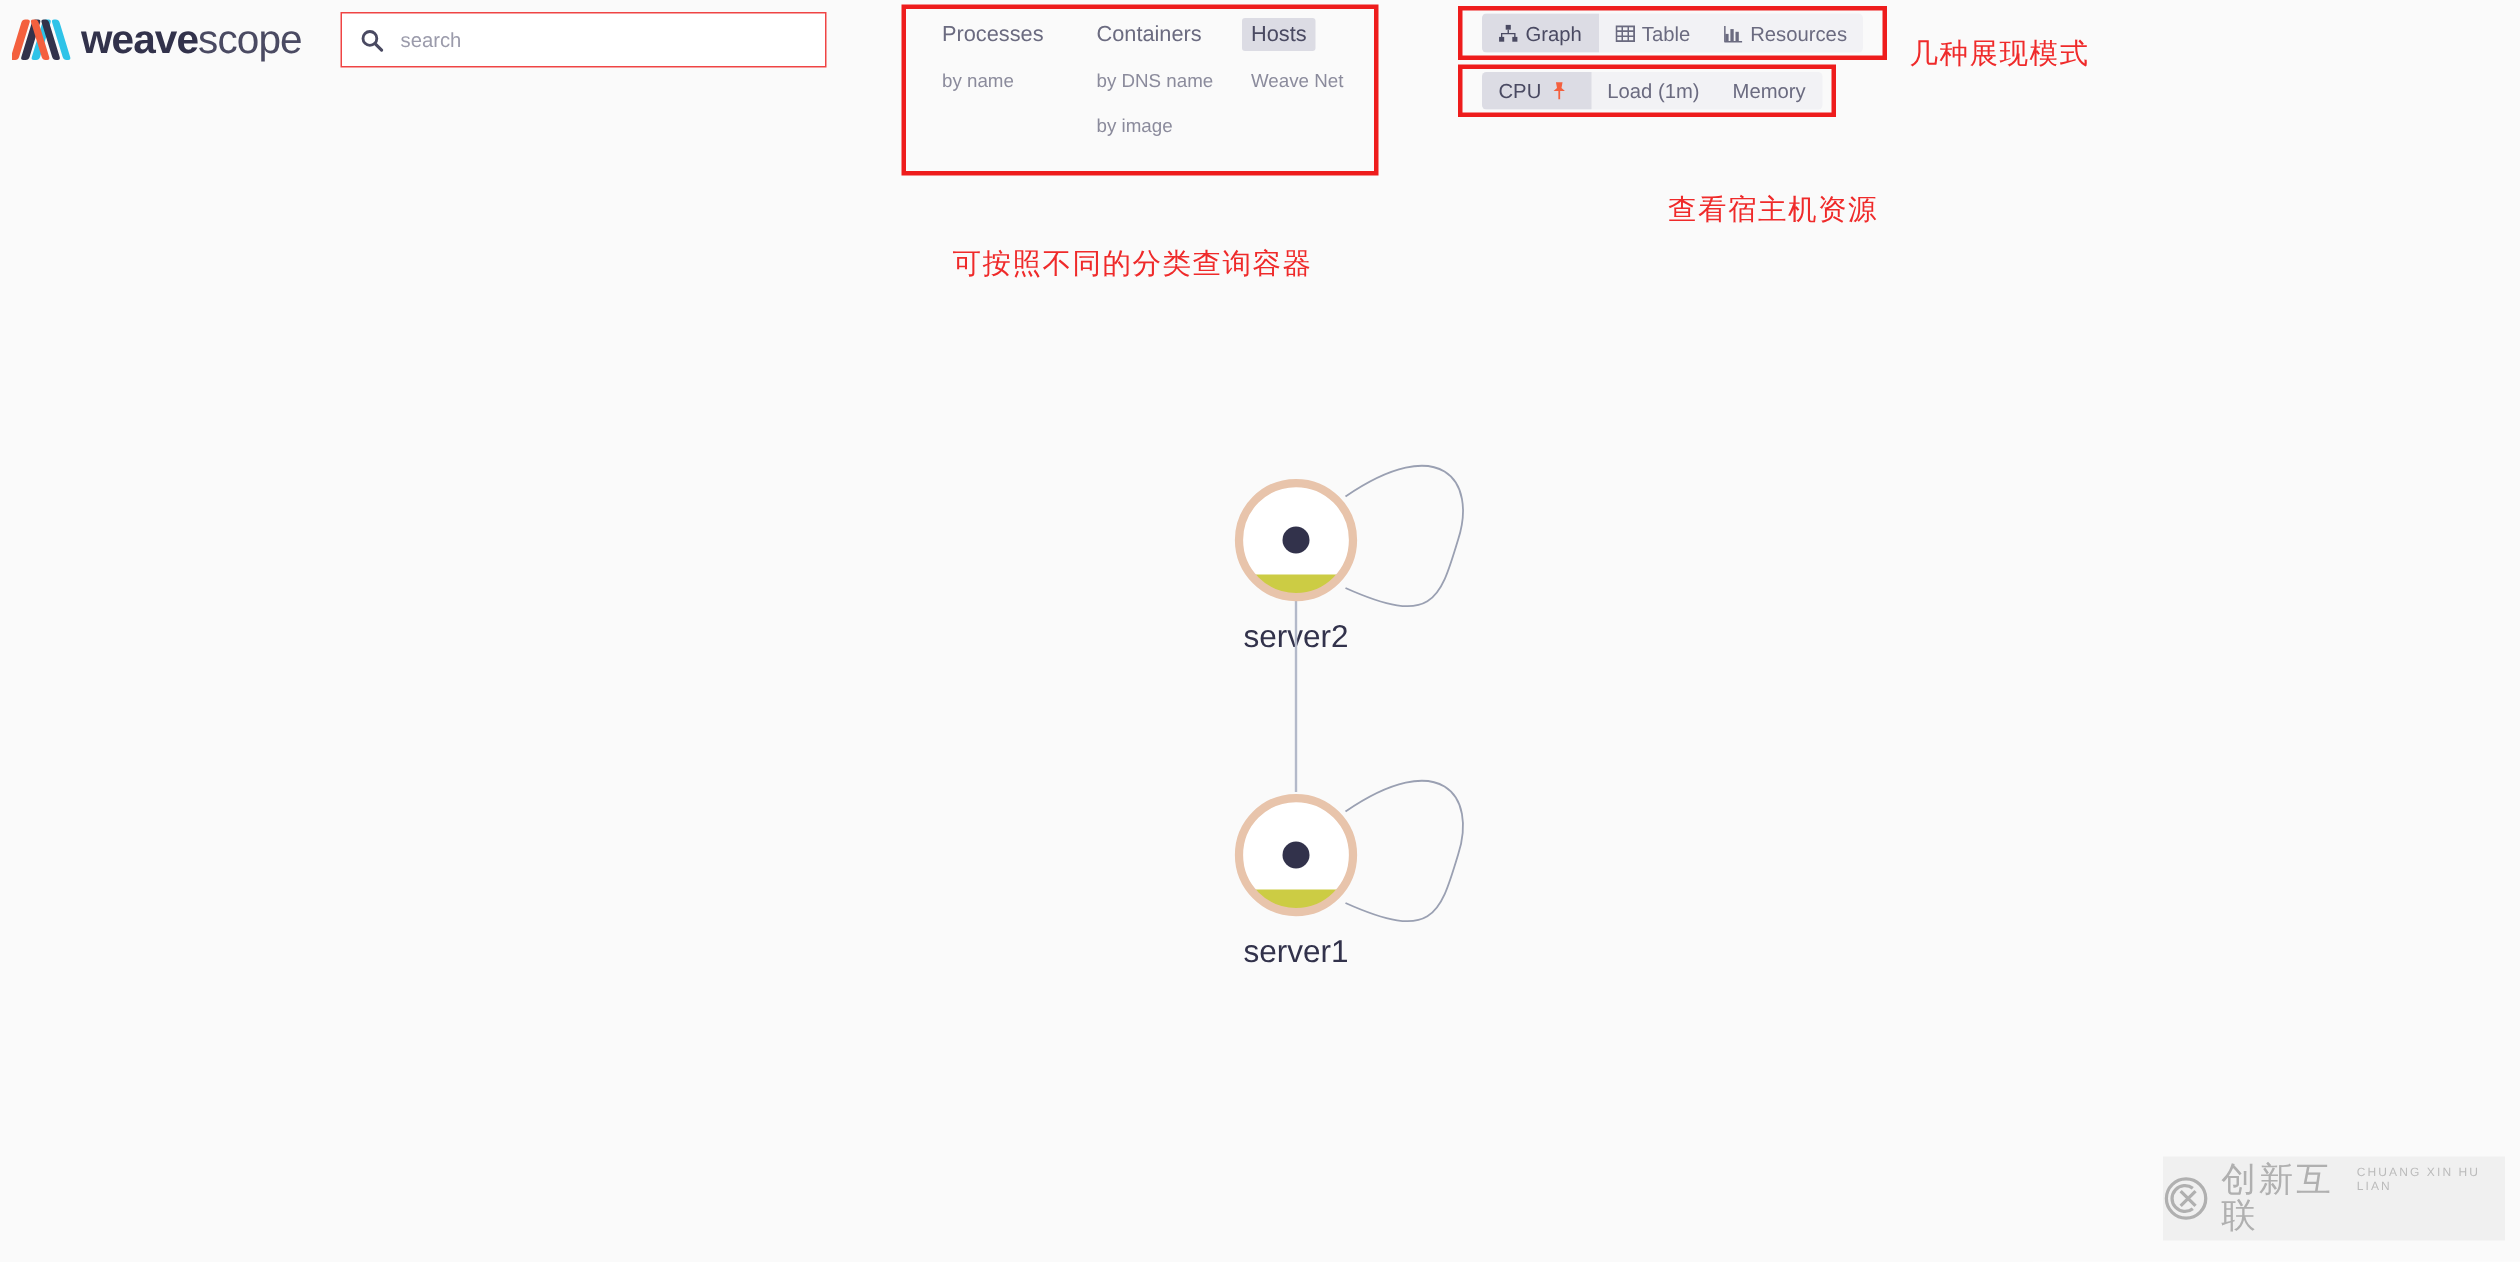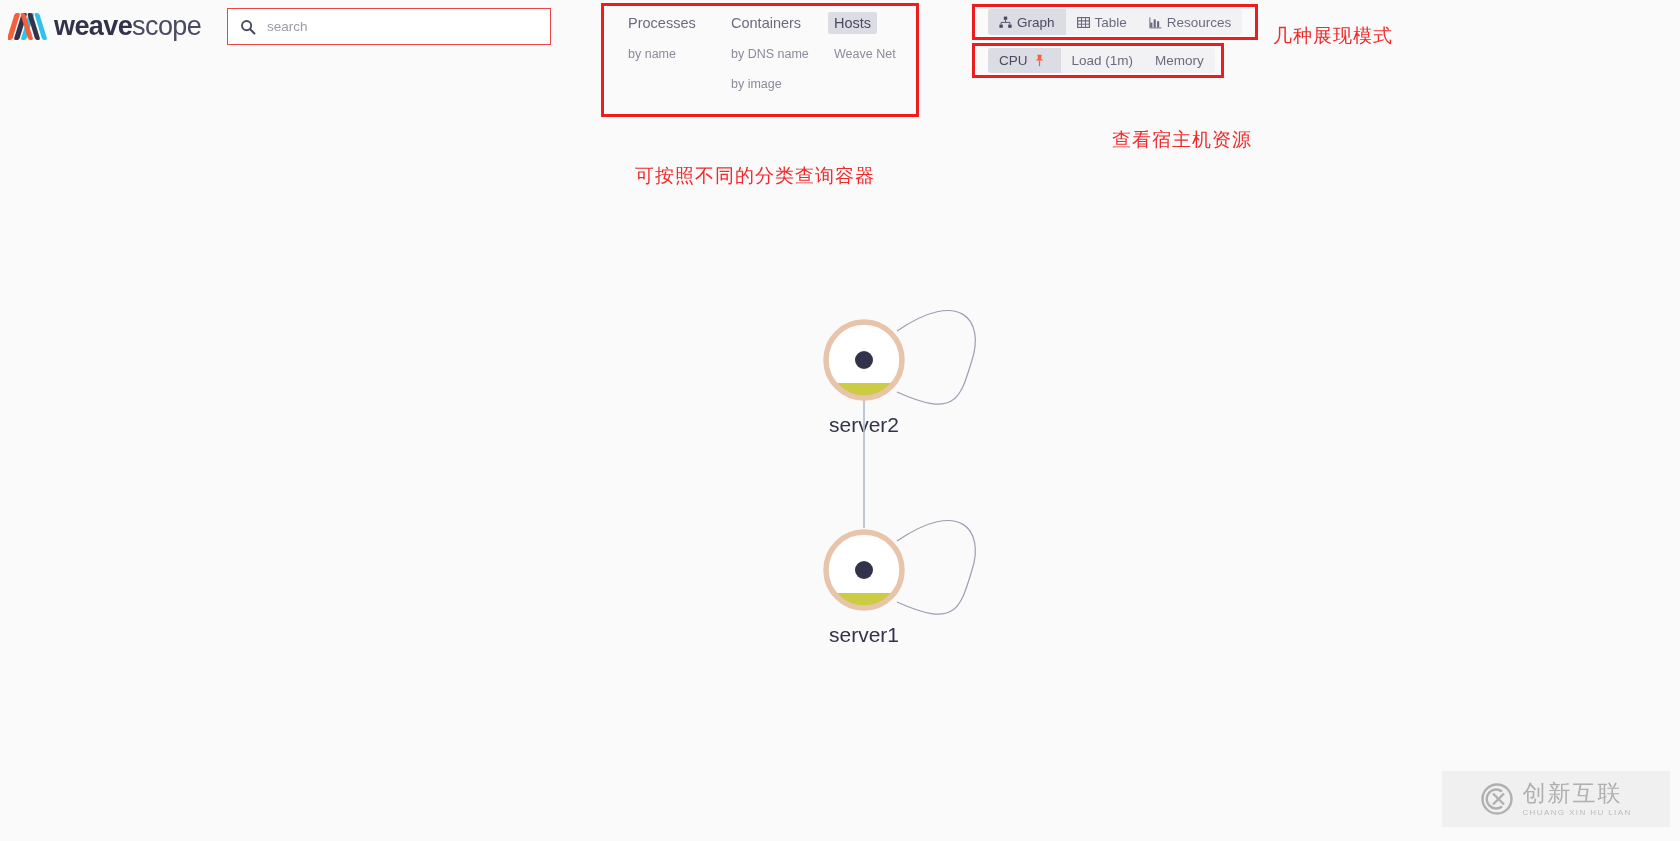--- a/index.html
+++ b/index.html
@@ -196,7 +196,7 @@
   }
   #watermark-inner { display: flex; align-items: center; }
   #watermark-cx { width: 34px; height: 34px; display:block; margin-right: 8px; }
-  #watermark-textcol { display: flex; flex-direction: column; }
+  #watermark-textcol { display: flex; flex-direction: row; }
   #watermark-cn {
     font-family: "DejaVu Sans", sans-serif;
     font-size: 23px;

